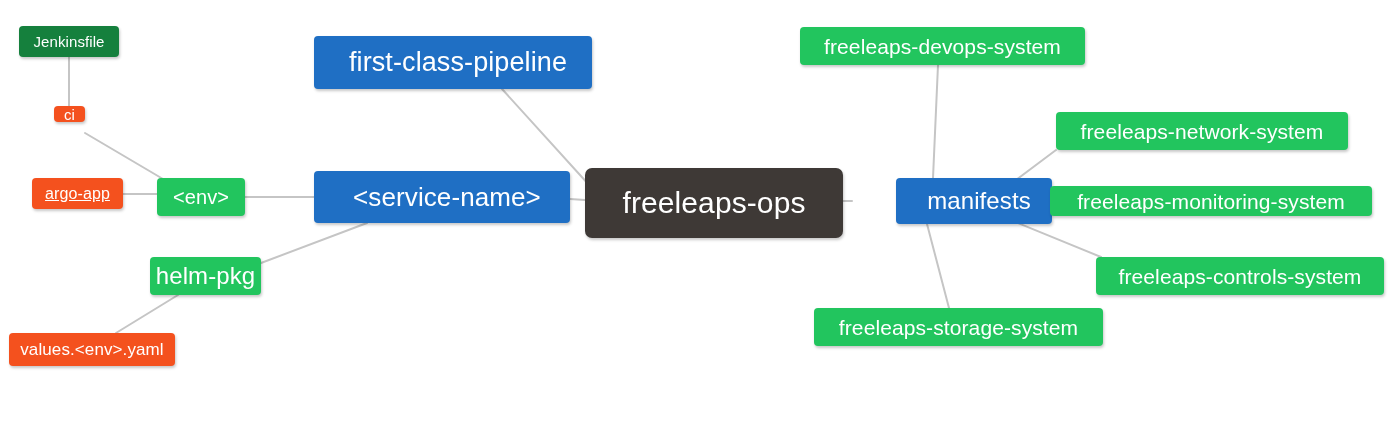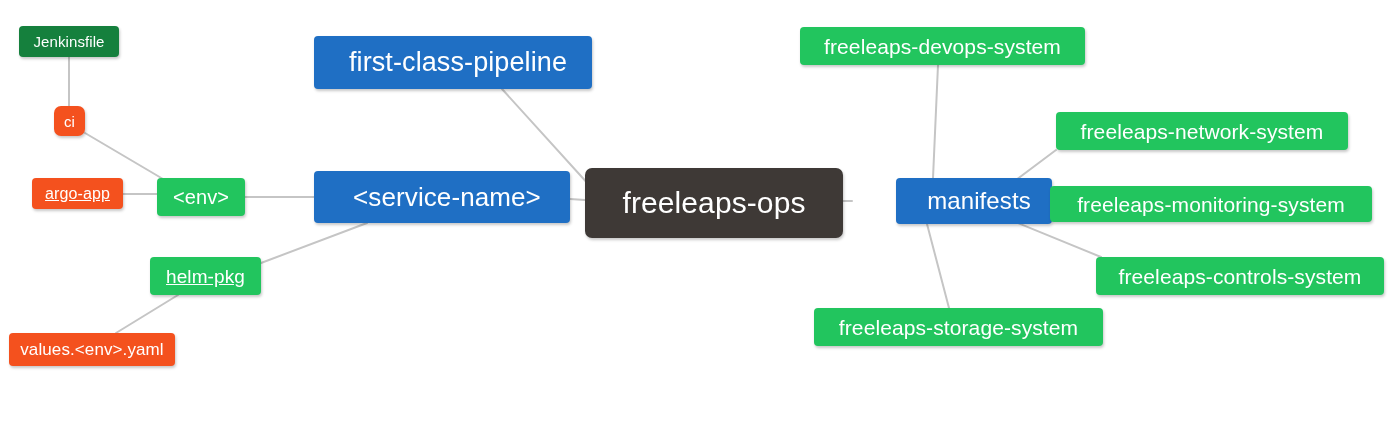--- a/index.html
+++ b/index.html
@@ -79,7 +79,7 @@
       <div class="node green" style="left: 157px; top: 178px; width: 88px; height: 38px; font-size: 20px;">&lt;env&gt;</div>
       <div class="node green" style="left: 150px; top: 257px; width: 111px; height: 38px; font-size: 19px; text-decoration: underline;">helm-pkg</div>
       <div class="node orange" style="left: 19px; top: 26px; width: 100px; height: 31px; font-size: 15px;">Jenkinsfile</div>
-      <div class="node red" style="left: 54px; top: 106px; width: 31px; height: 30px; font-size: 15px; border-radius: 7px;">ci</div>
+      <div class="node red" style="left: 54px; top: 106px; width: 31px; height: 16px; font-size: 15px;">ci</div>
       <div class="node red" style="left: 32px; top: 178px; width: 91px; height: 31px; font-size: 16px; text-decoration: underline;">argo-app</div>
       <div class="node red" style="left: 9px; top: 333px; width: 166px; height: 33px; font-size: 17px;">values.&lt;env&gt;.yaml</div>
       <div class="node green" style="left: 800px; top: 27px; width: 285px; height: 38px; font-size: 21px;">freeleaps-devops-system</div>

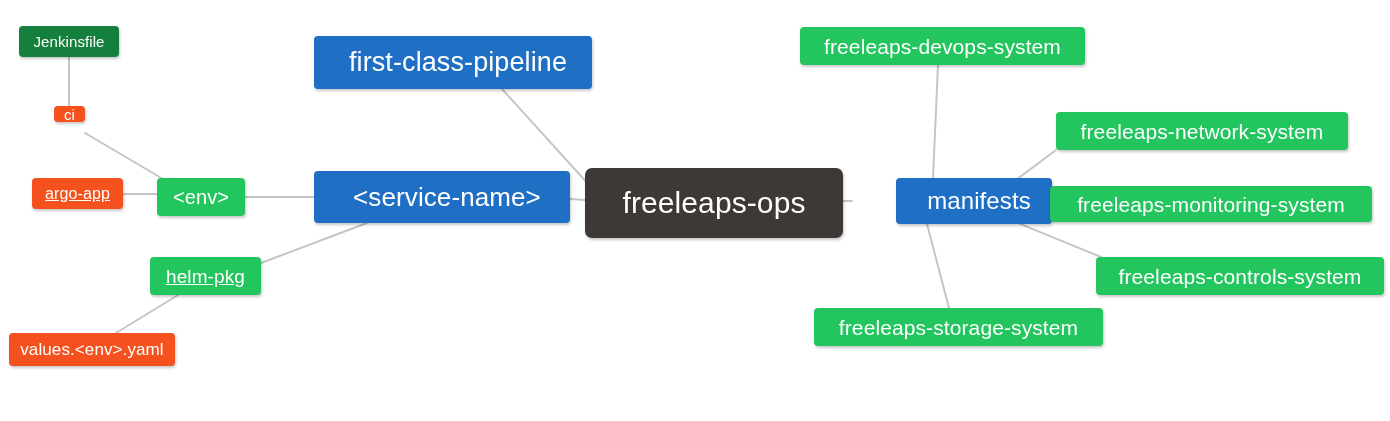--- a/index.html
+++ b/index.html
@@ -84,7 +84,7 @@
       <div class="node red" style="left: 9px; top: 333px; width: 166px; height: 33px; font-size: 17px;">values.&lt;env&gt;.yaml</div>
       <div class="node green" style="left: 800px; top: 27px; width: 285px; height: 38px; font-size: 21px;">freeleaps-devops-system</div>
       <div class="node green" style="left: 1056px; top: 112px; width: 292px; height: 38px; font-size: 21px;">freeleaps-network-system</div>
-      <div class="node green" style="left: 1050px; top: 186px; width: 322px; height: 36px; font-size: 21px;">freeleaps-monitoring-system</div>
+      <div class="node green" style="left: 1050px; top: 186px; width: 322px; height: 30px; font-size: 21px;">freeleaps-monitoring-system</div>
       <div class="node green" style="left: 1060px; top: 257px; width: 288px; height: 38px; font-size: 21px; margin-left: 36px;">freeleaps-controls-system</div>
       <div class="node green" style="left: 814px; top: 308px; width: 289px; height: 38px; font-size: 21px;">freeleaps-storage-system</div>
     </div>

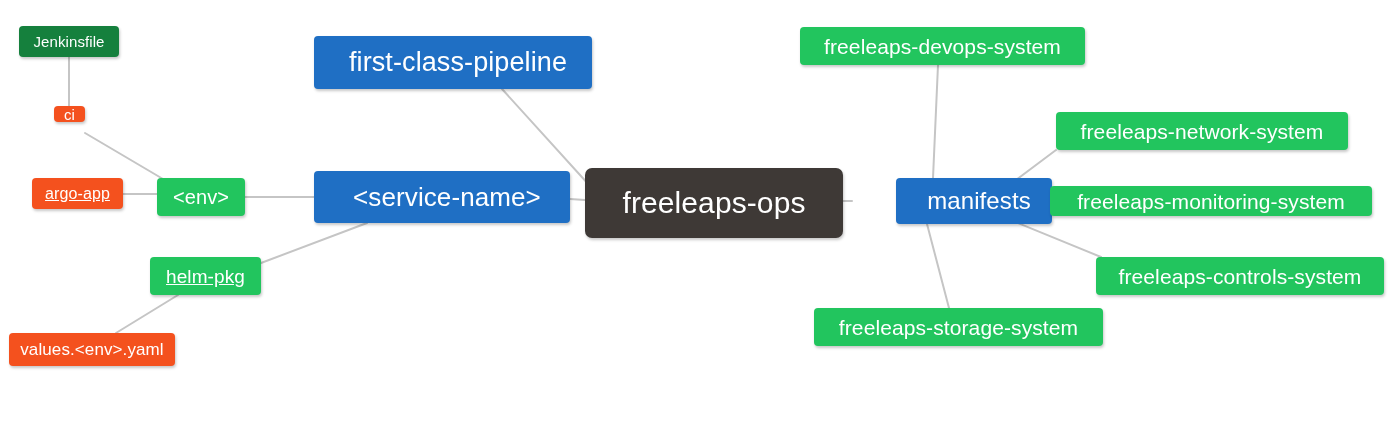--- a/index.html
+++ b/index.html
@@ -77,7 +77,7 @@
       <div class="node blue" style="left: 314px; top: 171px; width: 256px; height: 52px; font-size: 26px;">&lt;service-name&gt;</div>
       <div class="node blue" style="left: 852px; top: 178px; width: 156px; height: 46px; font-size: 24px; margin-left: 44px;">manifests</div>
       <div class="node green" style="left: 157px; top: 178px; width: 88px; height: 38px; font-size: 20px;">&lt;env&gt;</div>
-      <div class="node green" style="left: 150px; top: 257px; width: 111px; height: 38px; font-size: 19px; text-decoration: underline;">helm-pkg</div>
+      <div class="node green" style="left: 150px; top: 257px; width: 111px; height: 38px; font-size: 24px;">helm-pkg</div>
       <div class="node orange" style="left: 19px; top: 26px; width: 100px; height: 31px; font-size: 15px;">Jenkinsfile</div>
       <div class="node red" style="left: 54px; top: 106px; width: 31px; height: 16px; font-size: 15px;">ci</div>
       <div class="node red" style="left: 32px; top: 178px; width: 91px; height: 31px; font-size: 16px; text-decoration: underline;">argo-app</div>

